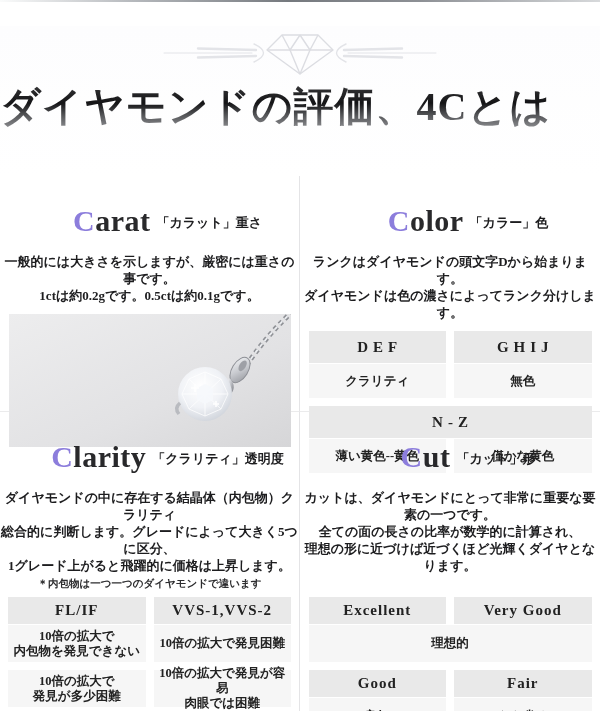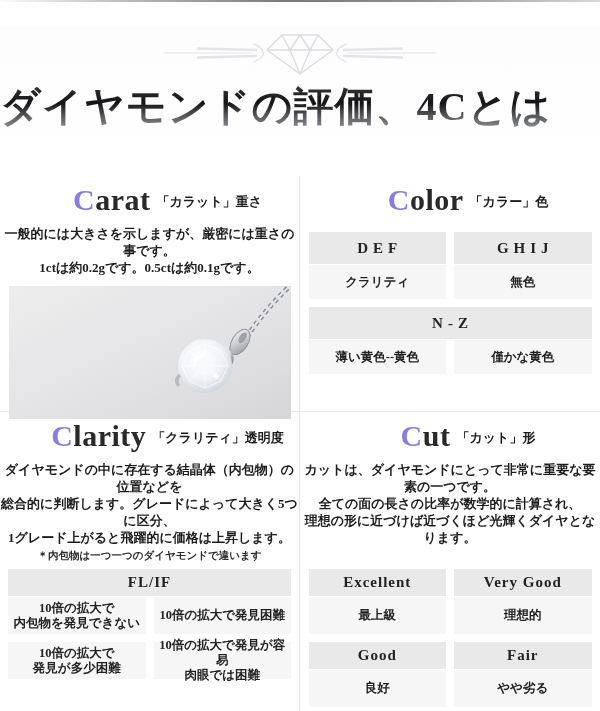--- a/index.html
+++ b/index.html
@@ -18,7 +18,7 @@
   .cell.left{border-right:1px solid #e4e4e6;}
   .cell.top{height:236px;border-bottom:1px solid #ebebec;}
   .cell.bot{height:316px;}
-  h2{margin:2px 0 0 0;font-size:30px;font-weight:bold;color:#29292b;line-height:32px;letter-spacing:.5px;padding-left:36px;}
+  h2{margin:16px 0 0 0;font-size:30px;font-weight:bold;color:#29292b;line-height:46px;letter-spacing:.5px;padding-left:36px;}
   h2 .ini{color:#8c7ddc;}
   h2 .sub{font-size:13px;letter-spacing:0;color:#1d1d1f;margin-left:6px;position:relative;top:-4px;}
   .desc{margin-top:3px;font-size:13px;font-weight:bold;line-height:17px;color:#1d1d1f;}

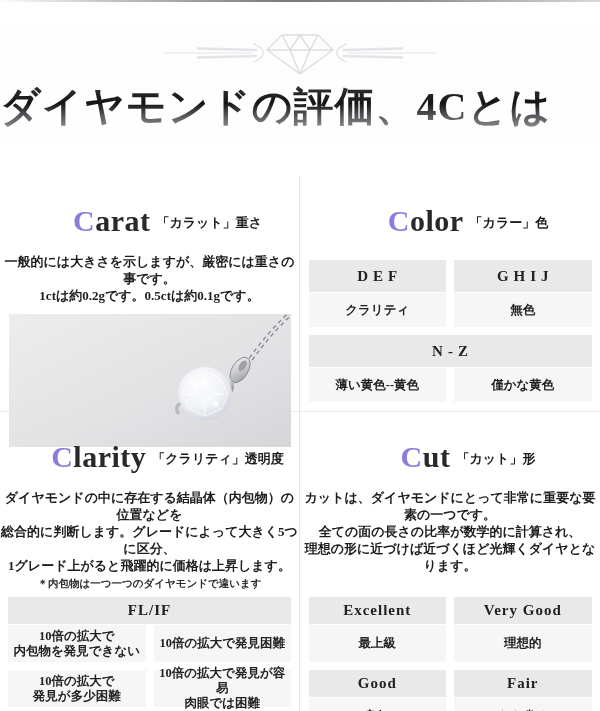--- a/index.html
+++ b/index.html
@@ -125,6 +125,10 @@
 
     <section class="cell top">
       <h2><span class="ini">C</span><span>olor</span><span class="sub">「カラー」色</span></h2>
+      <div class="desc">
+        <div>ランクはダイヤモンドの頭文字Dから始まります。</div>
+        <div>ダイヤモンドは色の濃さによってランク分けします。</div>
+      </div>
       <div class="gtable ctab">
         <div class="grow">
           <div class="gcell hd ls">DEF</div>

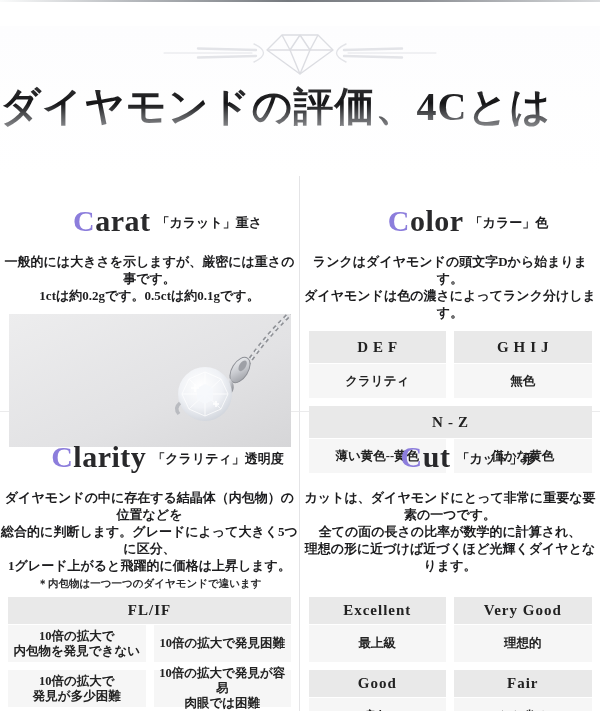--- a/index.html
+++ b/index.html
@@ -152,7 +152,7 @@
     <section class="cell left bot">
       <h2><span class="ini">C</span><span>larity</span><span class="sub">「クラリティ」透明度</span></h2>
       <div class="desc">
-        <div>ダイヤモンドの中に存在する結晶体（内包物）の位置などを</div>
+        <div>ダイヤモンドの中に存在する結晶体（内包物）クラリティ</div>
         <div>総合的に判断します。グレードによって大きく5つに区分、</div>
         <div>1グレード上がると飛躍的に価格は上昇します。</div>
       </div>

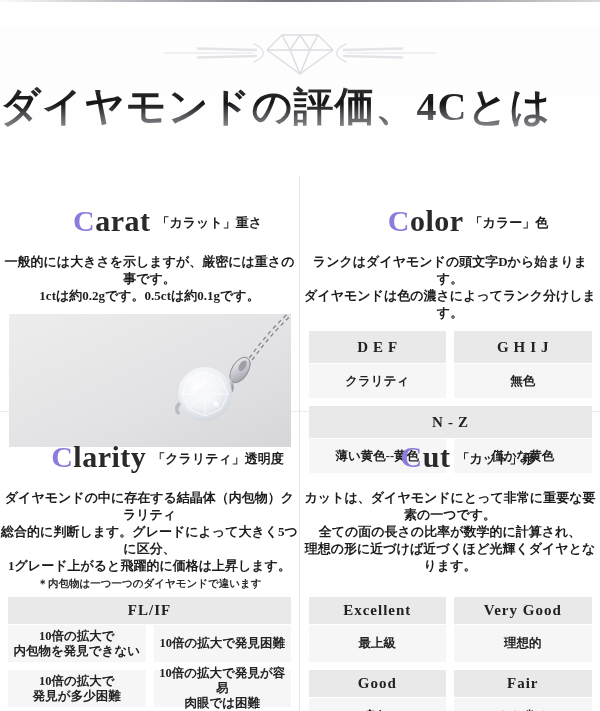--- a/index.html
+++ b/index.html
@@ -160,6 +160,7 @@
       <div class="gtable ktab tight">
         <div class="grow">
           <div class="gcell hd ls1">FL/IF</div>
+          <div class="gcell hd ls1">VVS-1,VVS-2</div>
         </div>
         <div class="grow">
           <div class="gcell vl">10倍の拡大で

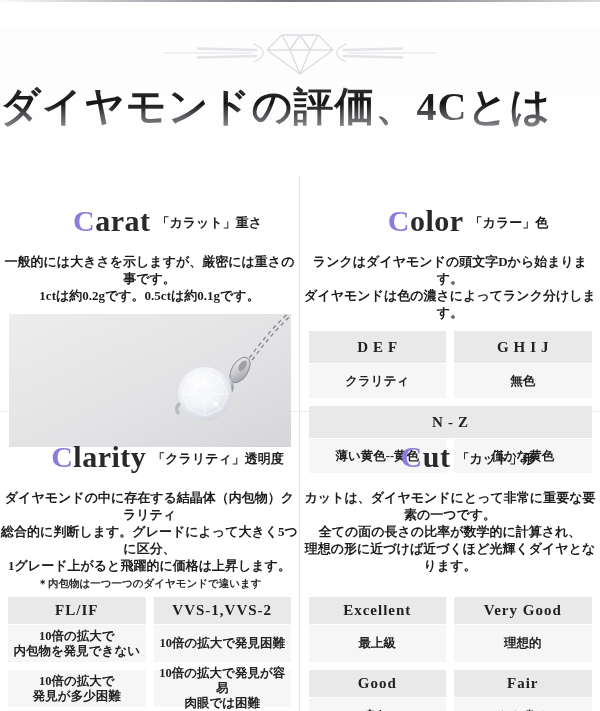--- a/index.html
+++ b/index.html
@@ -193,7 +193,6 @@
           <div class="gcell hd ls1">Very Good</div>
         </div>
         <div class="grow">
-          <div class="gcell vl">最上級</div>
           <div class="gcell vl">理想的</div>
         </div>
         <div class="pairgap"></div>

